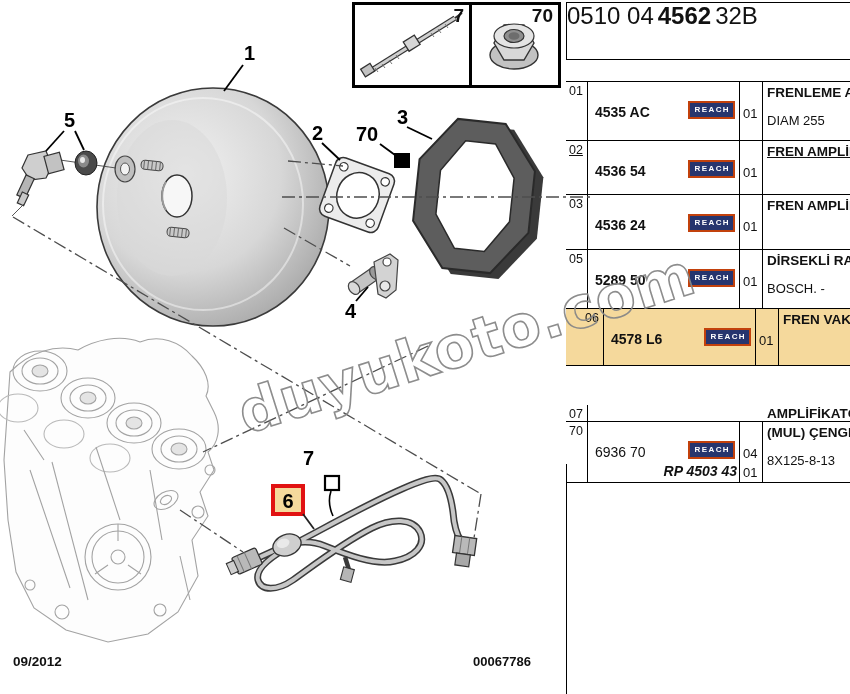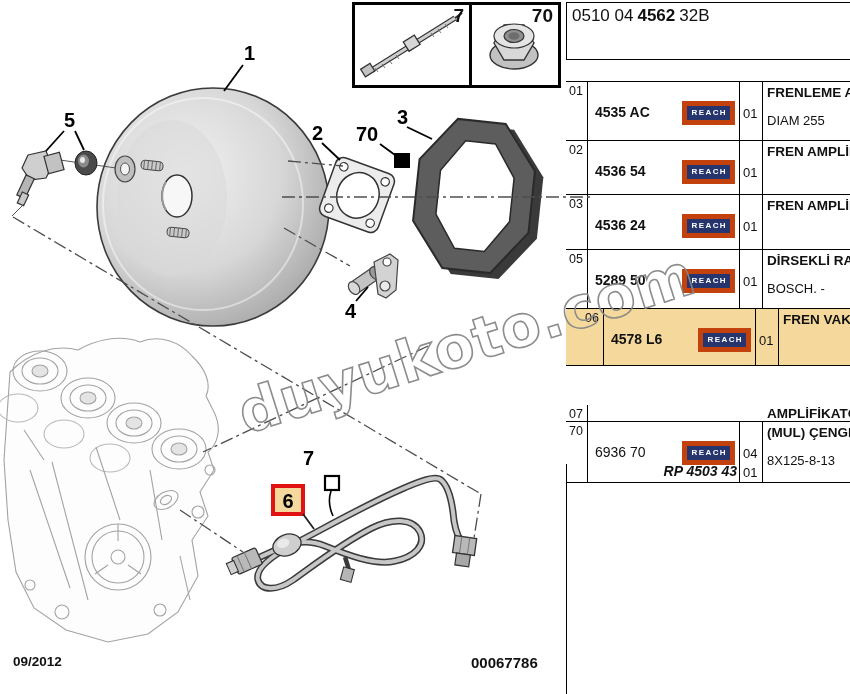--- a/index.html
+++ b/index.html
@@ -17,7 +17,7 @@
   
   .code-header{position:absolute;left:566px;top:2px;width:284px;height:40px;
                border:1.5px solid #000;border-right:none;box-sizing:border-box;
-               font-size:17px;line-height:25px;padding-left:5px;white-space:nowrap;background:#fff;}
+               font-size:24px;line-height:25px;white-space:nowrap;background:#fff;}
   .code-header b{margin:0 4px;}
   .empty-band{position:absolute;left:566px;top:30px;width:284px;height:30px;
               border-left:1.5px solid #000;border-bottom:1.5px solid #000;box-sizing:border-box;background:#fff;}

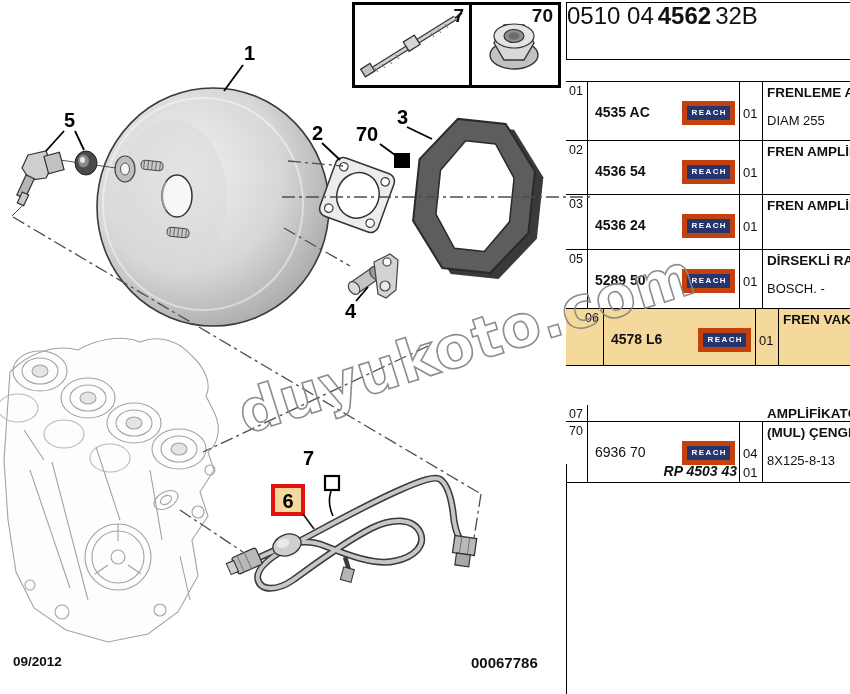--- a/index.html
+++ b/index.html
@@ -32,7 +32,7 @@
   .pc4{flex:1;padding:3px 0 0 4px;overflow:hidden;}
   .pnum{position:absolute;left:7px;top:22px;font-weight:700;font-size:14px;white-space:nowrap;}
   .prow70 .pnum{font-weight:400;}
-  .reach{position:absolute;right:4px;top:19px;background:#26356e;border:5px solid #c2410c;
+  .reach{position:absolute;right:4px;top:19px;background:#26356e;border:2px solid #c2410c;
          color:#fff;font-size:8px;font-weight:700;letter-spacing:1.4px;padding:3px 3px 3px 5px;line-height:1;cursor:pointer;}
   .palt{position:absolute;right:2px;top:41px;font-weight:700;font-style:italic;font-size:14px;white-space:nowrap;}
   .qty{position:absolute;left:3px;top:24px;font-size:13px;}

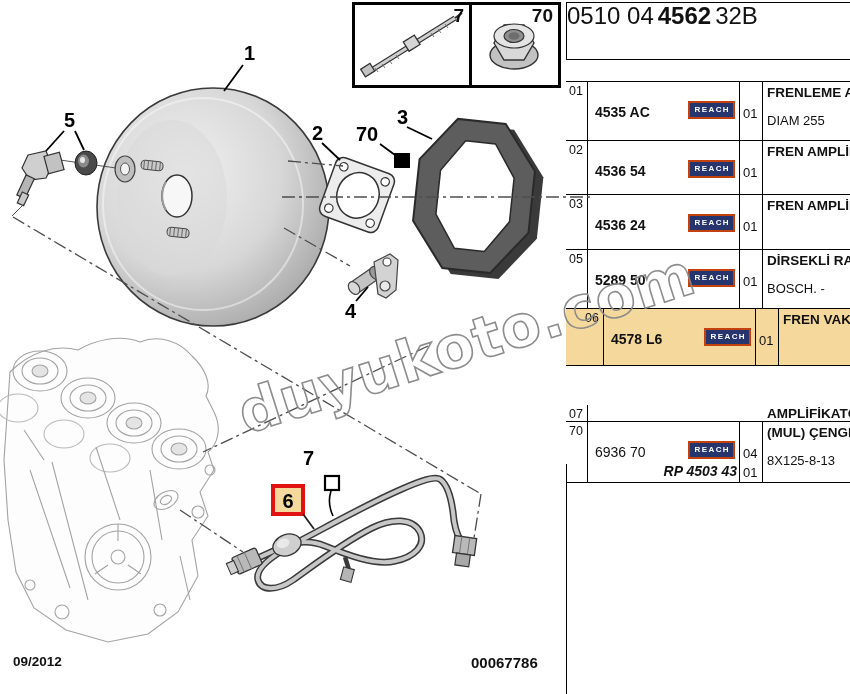--- a/index.html
+++ b/index.html
@@ -98,7 +98,7 @@
         <div class="d2">DIAM 255</div>
       </div>
     </div>
-    <div class="prow" style="height: 54px;">
+    <div class="prow" style="height: 54px; text-decoration: underline;">
       <div class="pc1">02</div>
       <div class="pc2">
         <span class="pnum">4536 54</span>

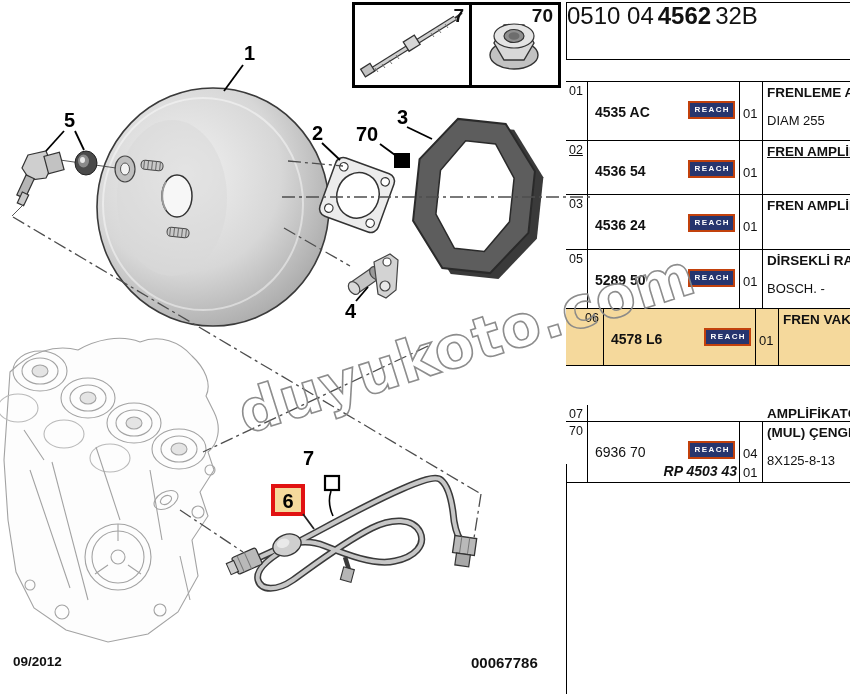--- a/index.html
+++ b/index.html
@@ -43,7 +43,7 @@
   .below-line{position:absolute;left:566px;top:464px;height:230px;width:0;border-left:1.5px solid #000;}
 
   .footer-date{position:absolute;left:13px;top:654px;font-weight:700;font-size:13.5px;}
-  .footer-doc{position:absolute;left:471px;top:654px;width:94px;text-align:left;font-weight:700;font-size:15px;}
+  .footer-doc{position:absolute;left:455px;top:654px;width:94px;text-align:center;font-weight:700;font-size:13px;}
 
   
   .diagram{position:absolute;left:0;top:0;pointer-events:none;z-index:5;}

